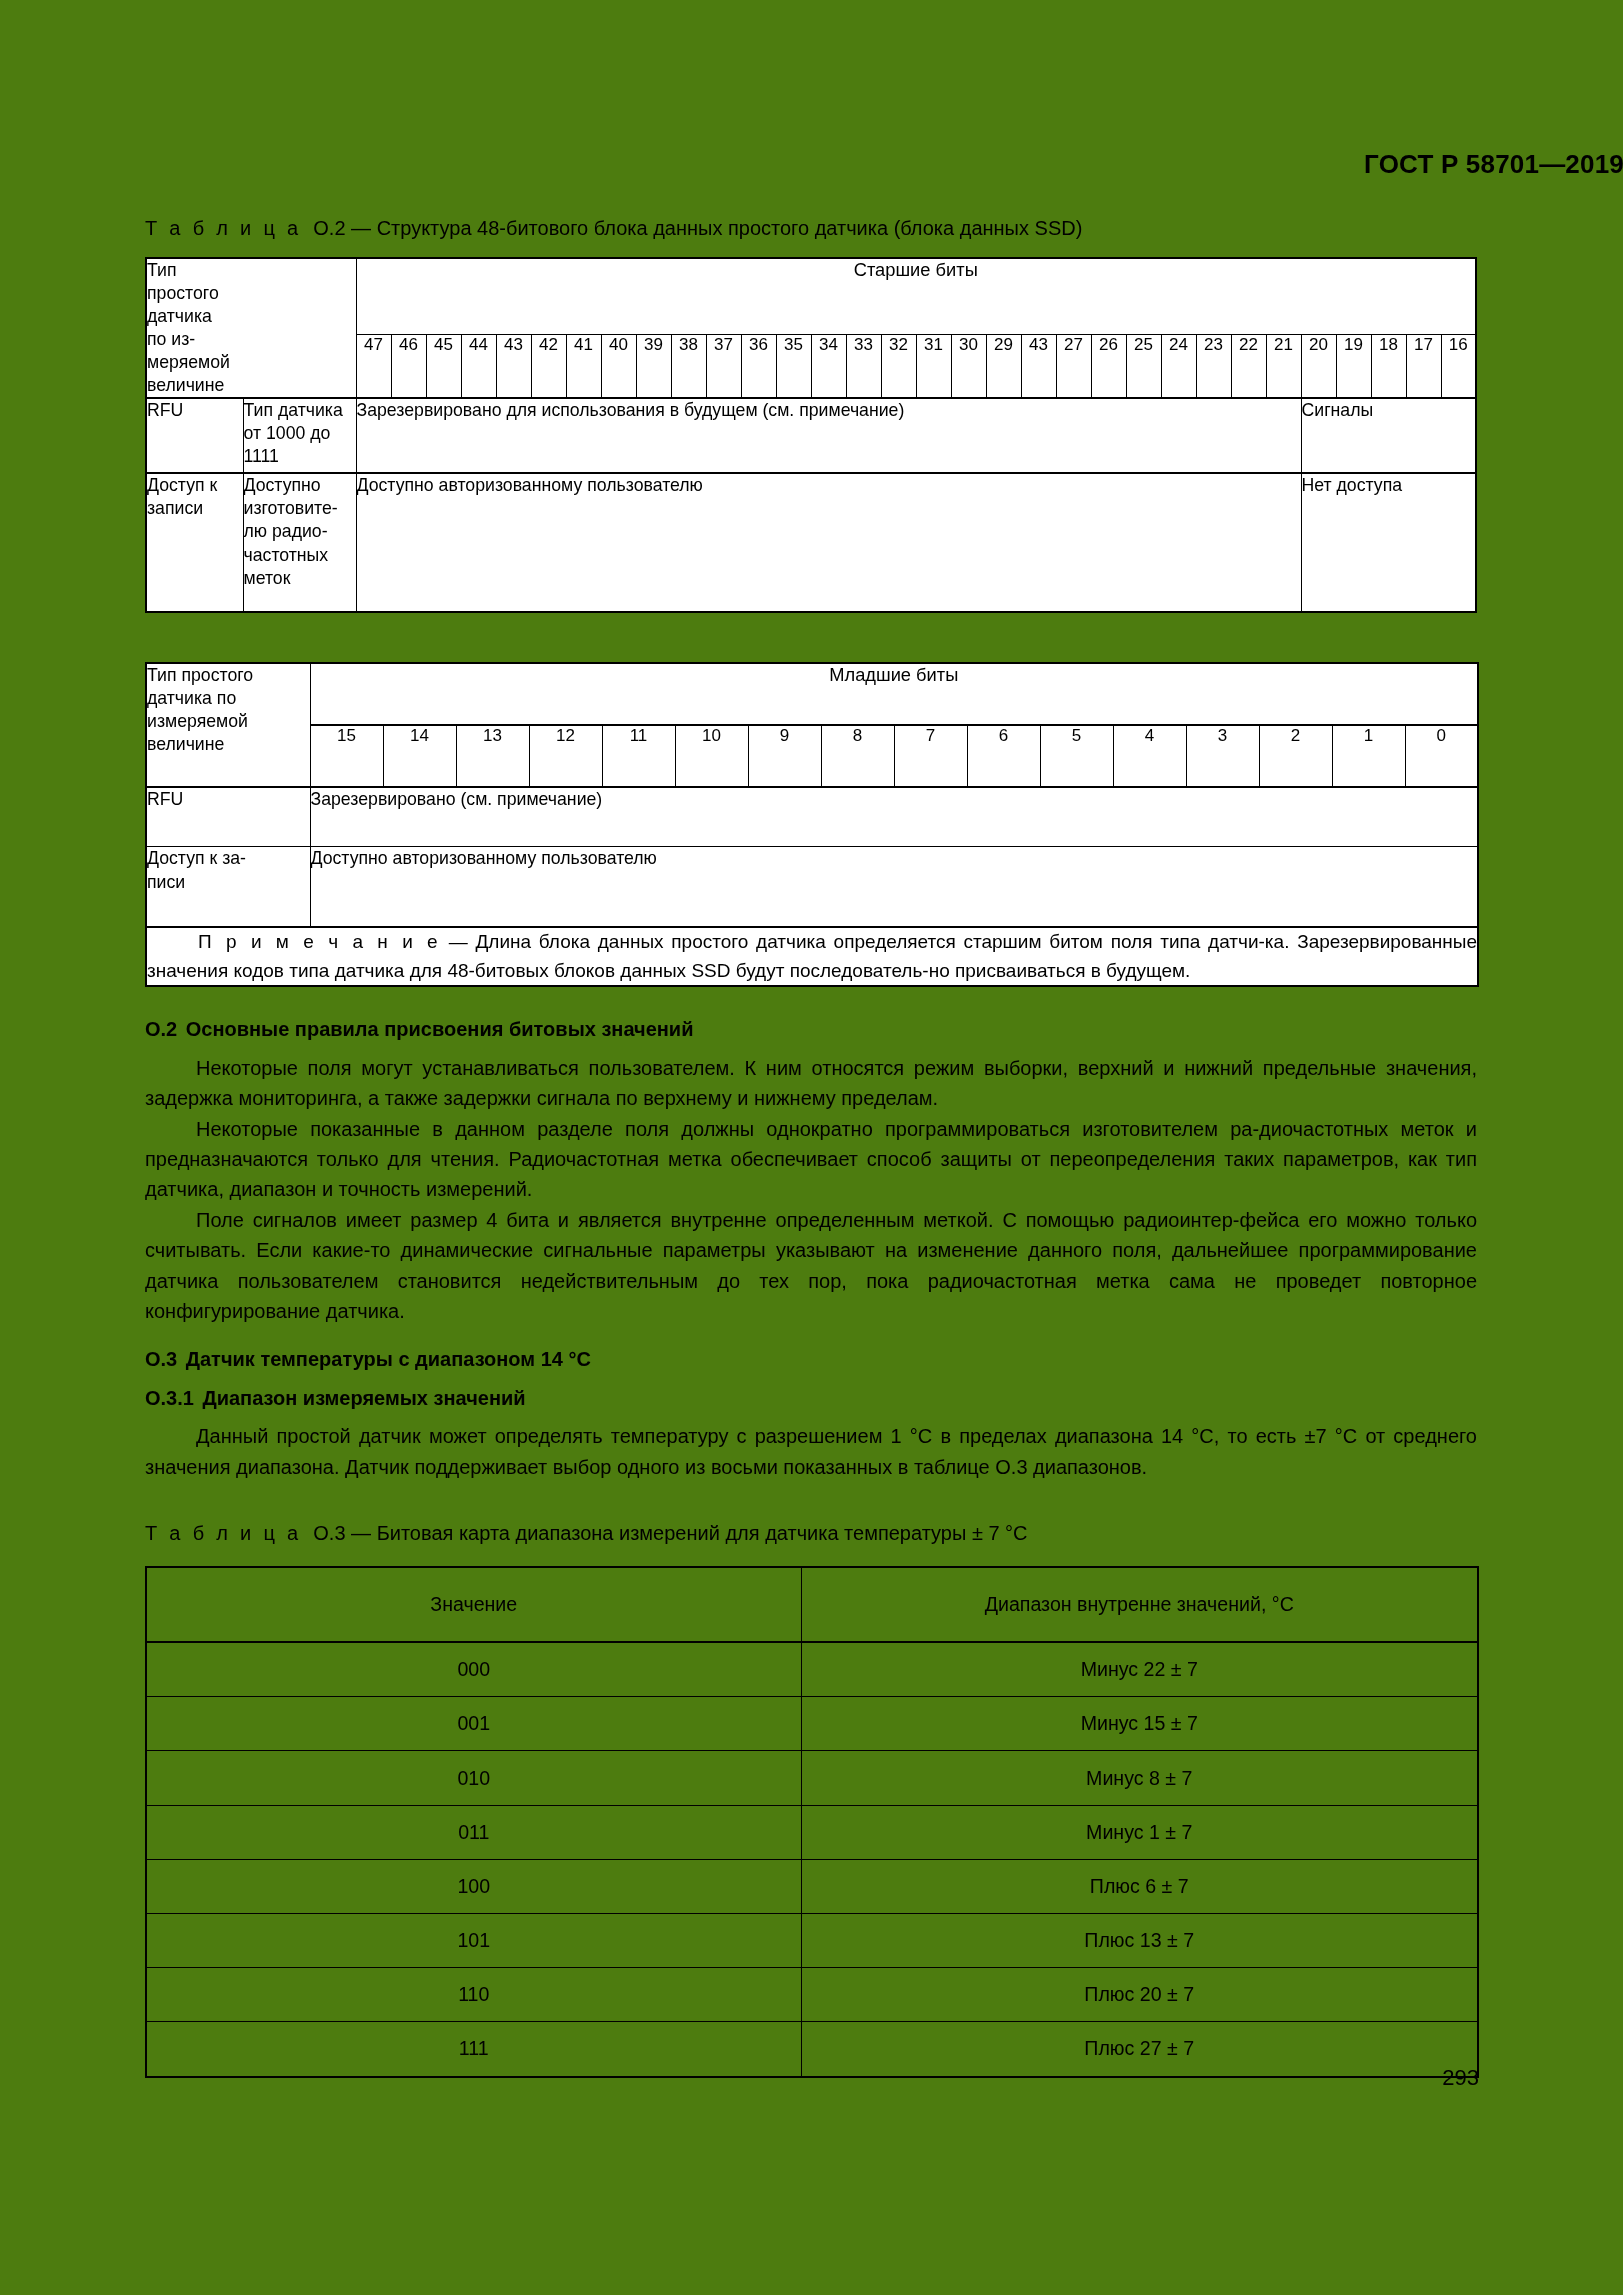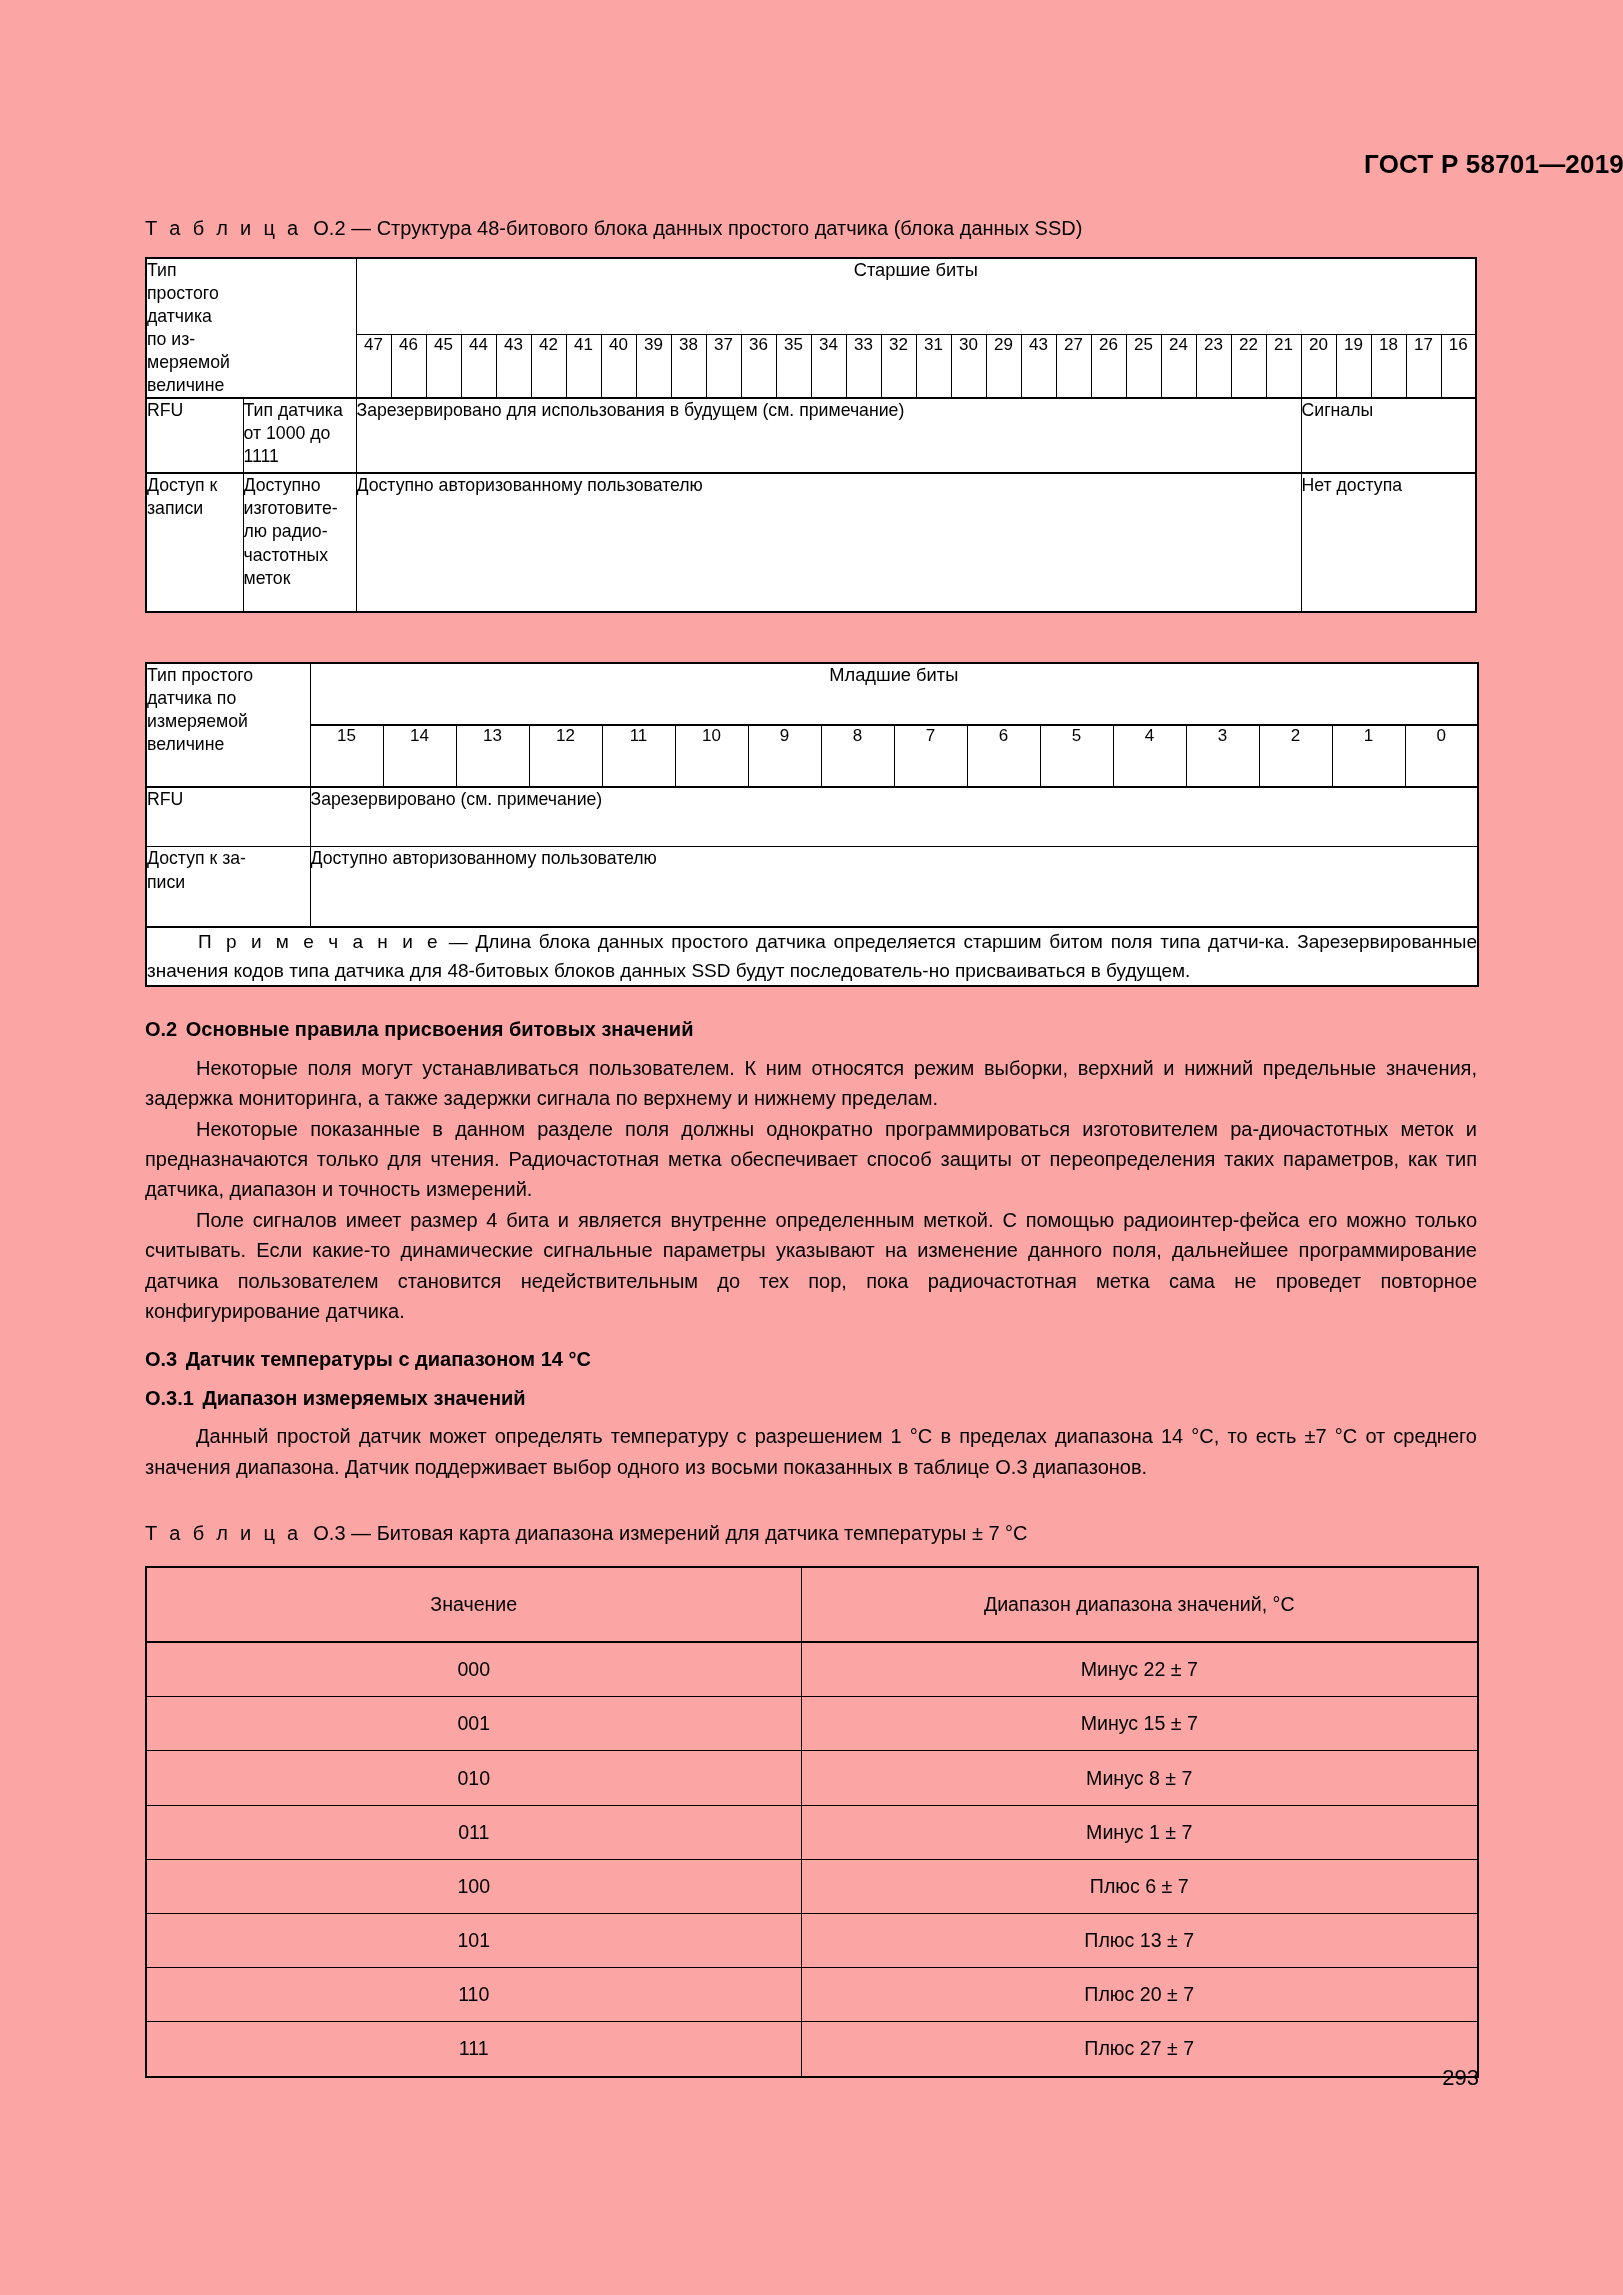--- a/index.html
+++ b/index.html
@@ -16,7 +16,7 @@
     position: relative;
     width: 1624px;
     height: 2295px;
-    background: #fca5a5;
+    background: #4d7c0f;
     box-sizing: border-box;
     padding: 0;
     overflow: hidden;

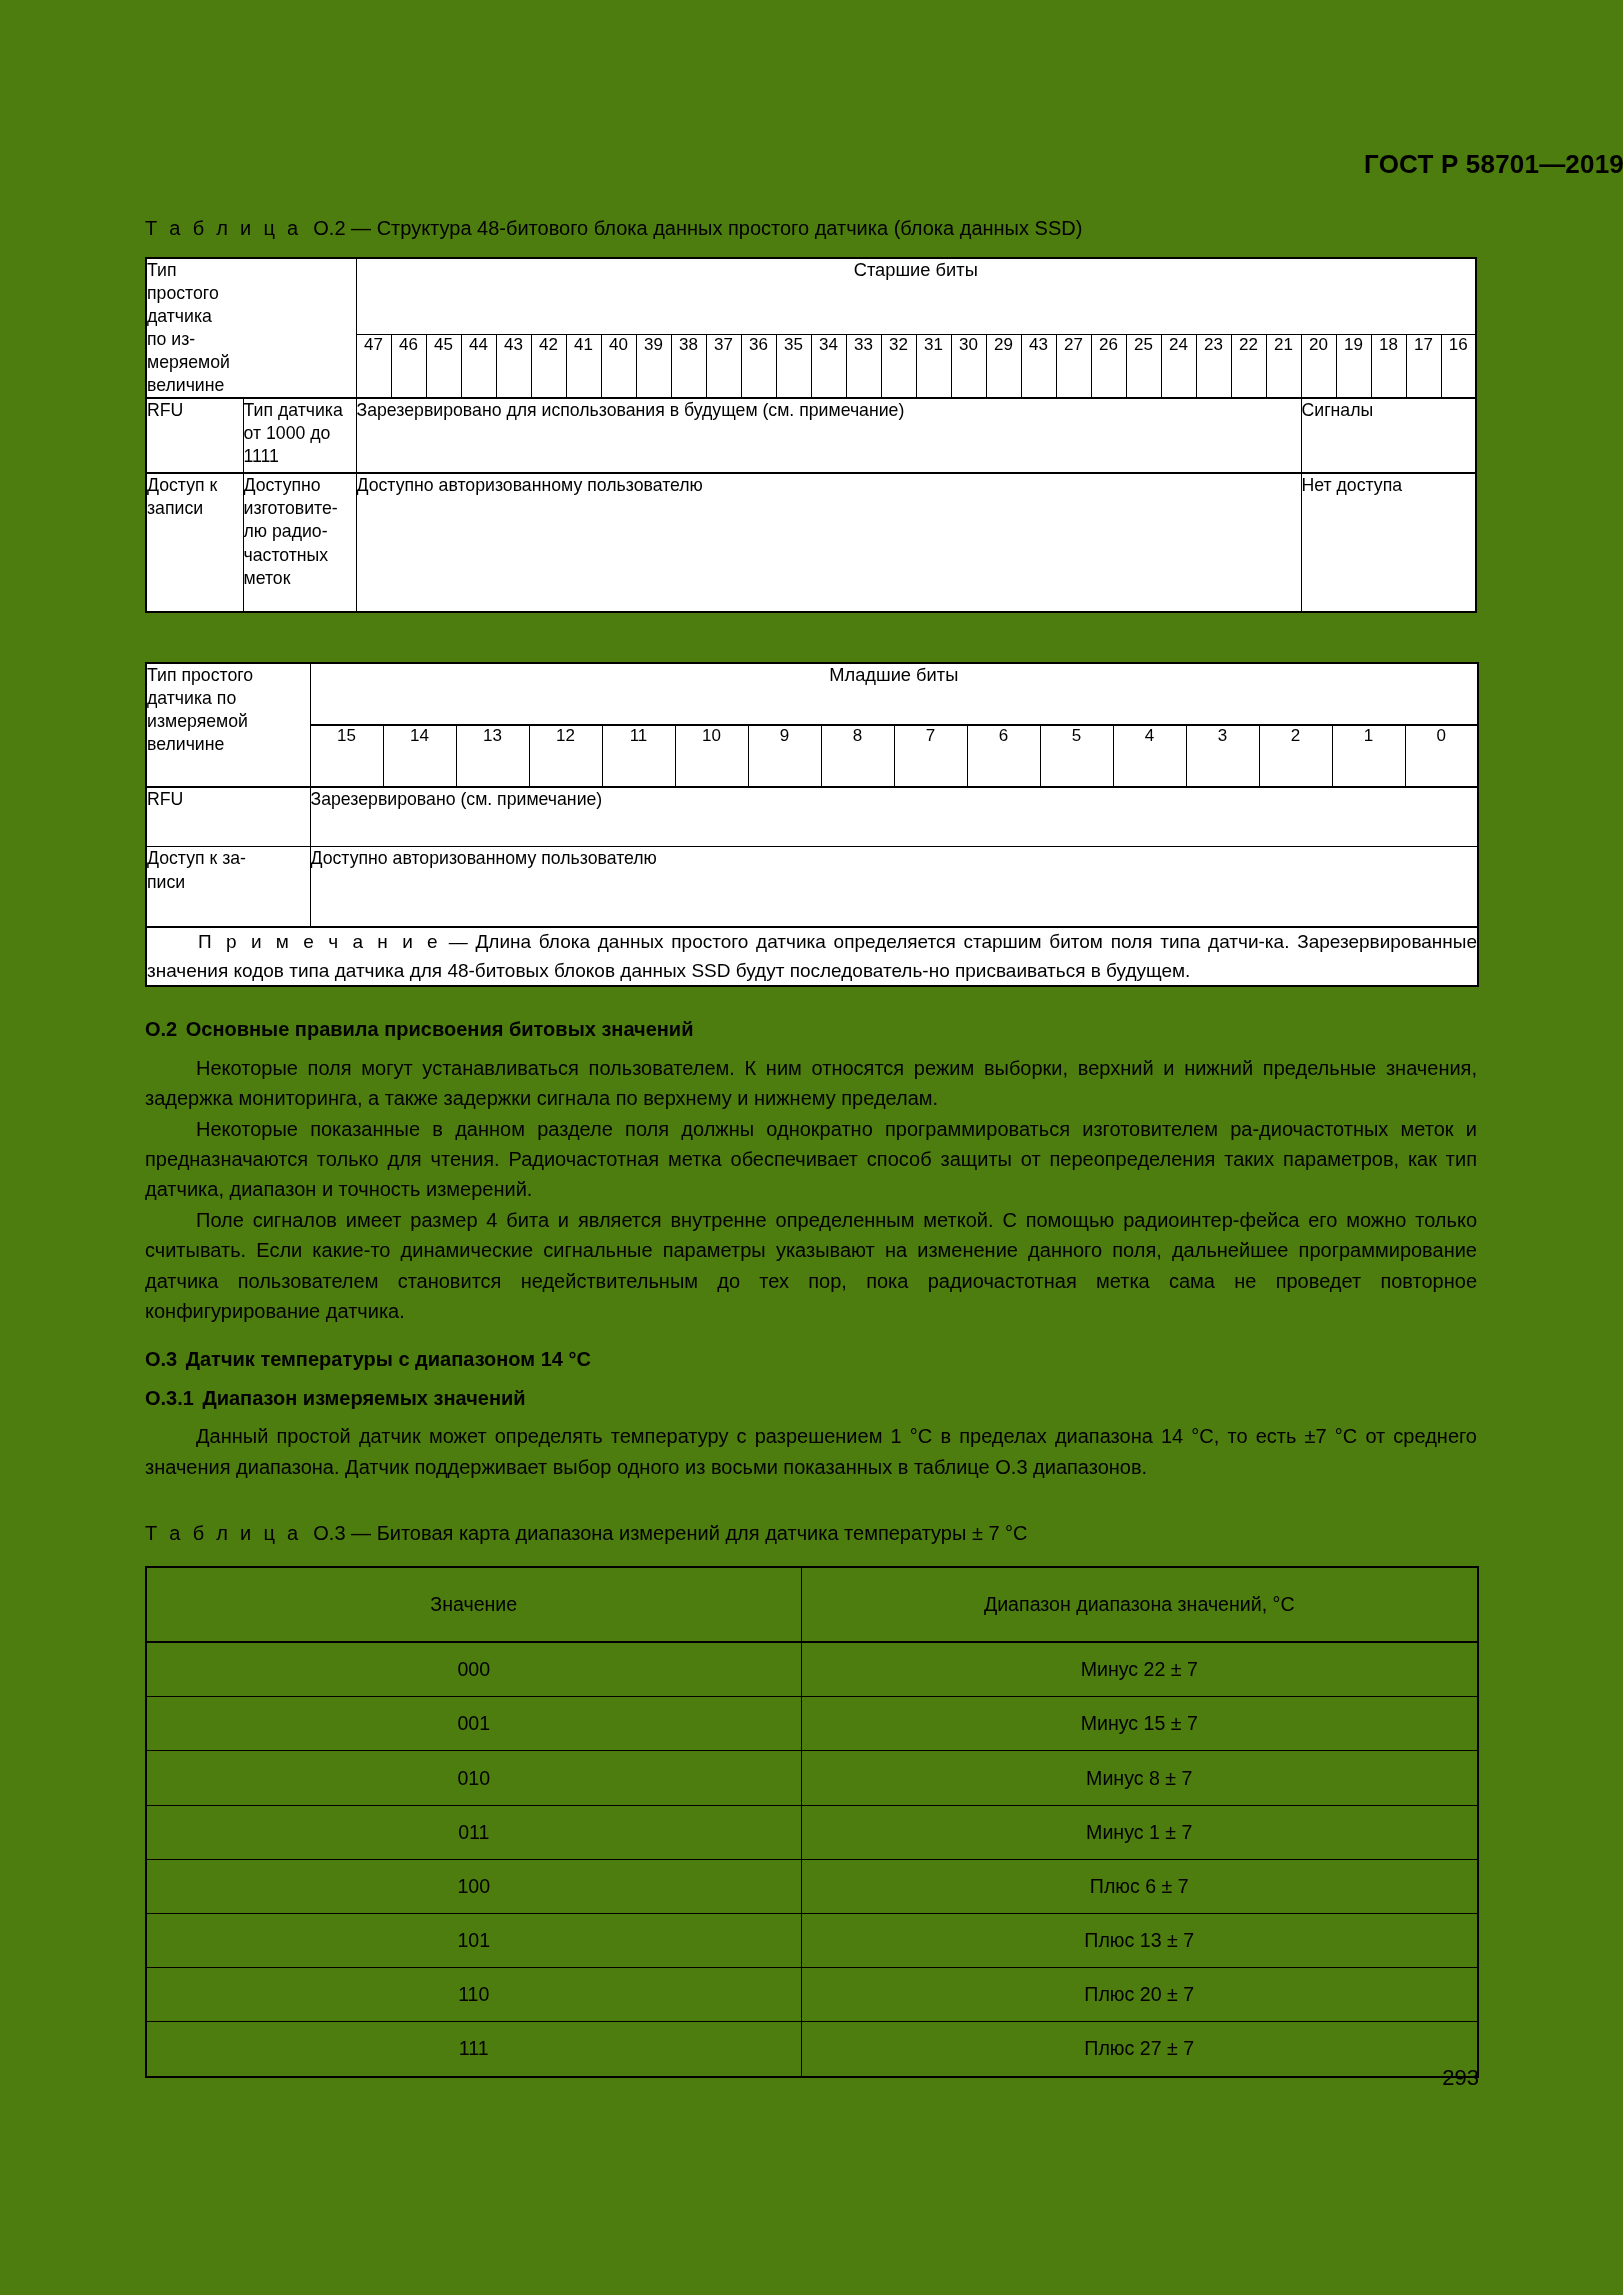--- a/index.html
+++ b/index.html
@@ -350,7 +350,7 @@
       <tbody>
         <tr>
           <td class="outer-top outer-left hrule-bottom" style="height:68px">Значение</td>
-          <td class="outer-top outer-right hrule-bottom">Диапазон диапазона значений, °C</td>
+          <td class="outer-top outer-right hrule-bottom">Диапазон внутренне значений, °C</td>
         </tr>
         <tr>
           <td class="outer-left hrule-top">000</td>

